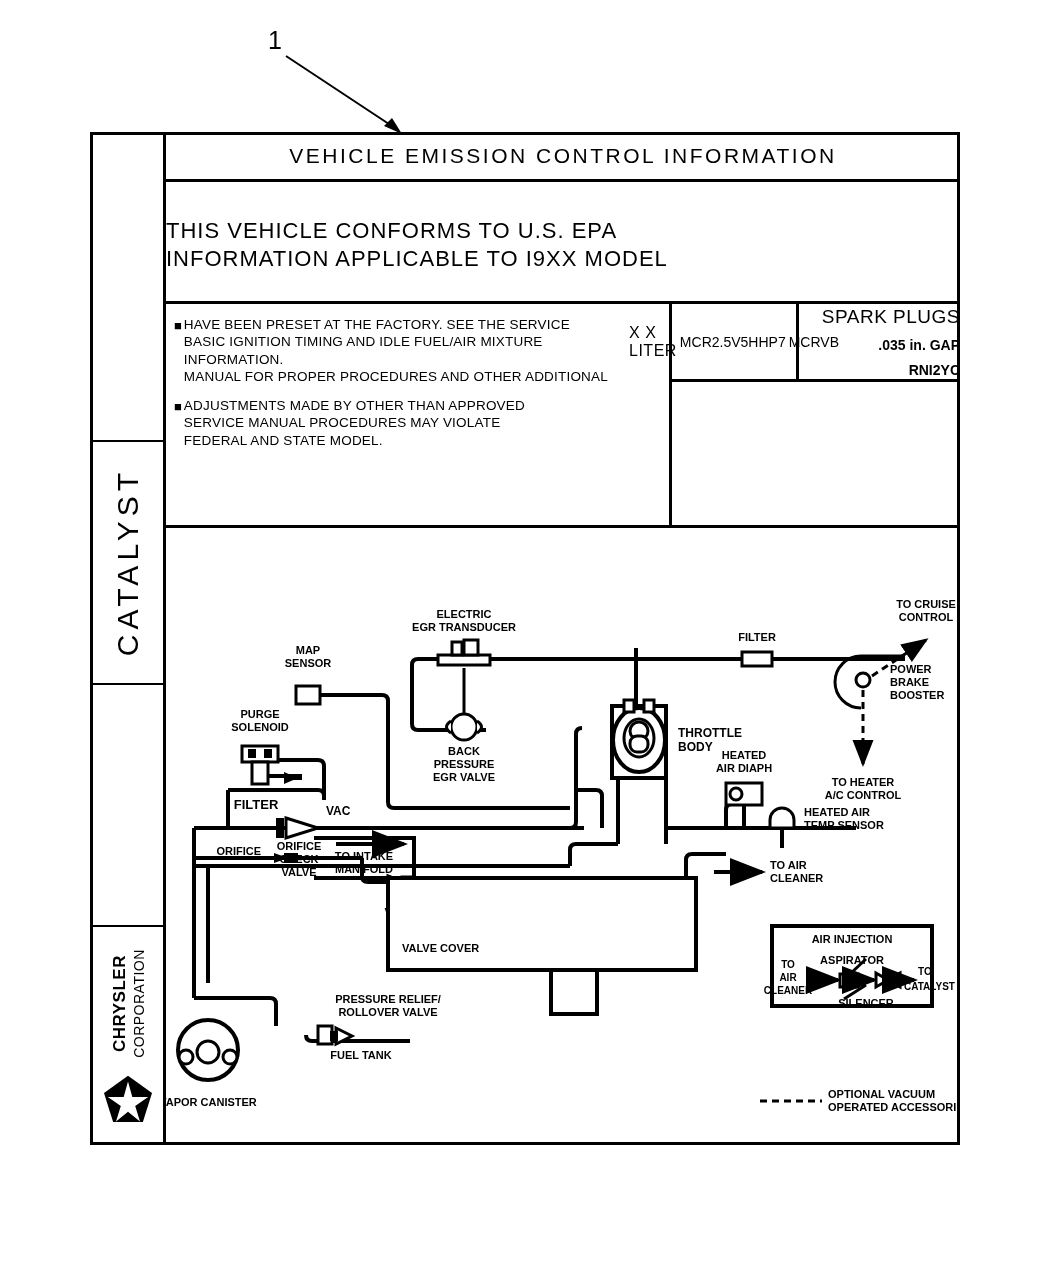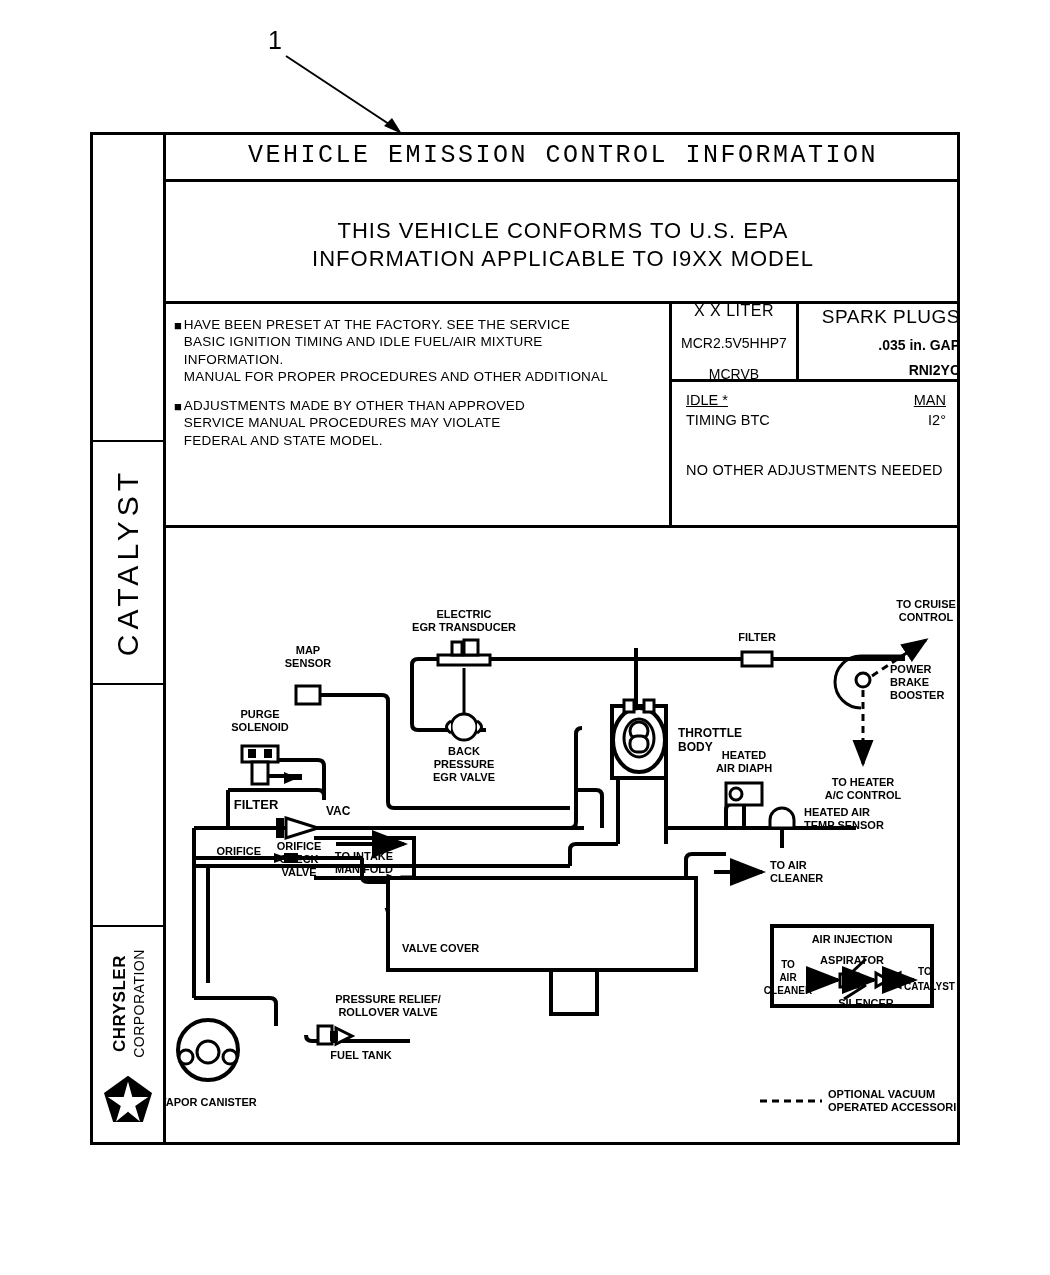--- a/index.html
+++ b/index.html
@@ -41,7 +41,7 @@
   #title-row{top:132px;width:794px;height:50px;
              border-bottom:3px solid #000;box-sizing:border-box;
              display:flex;align-items:center;justify-content:center;}
-  #title-row div{font-size:25px;letter-spacing:2.5px;font-family:Liberation Mono, monospace;}
+  #title-row div{font-size:21px;letter-spacing:2.5px;}
 
   #conformance-row{top:182px;width:794px;height:122px;
         border-bottom:3px solid #000;box-sizing:border-box;

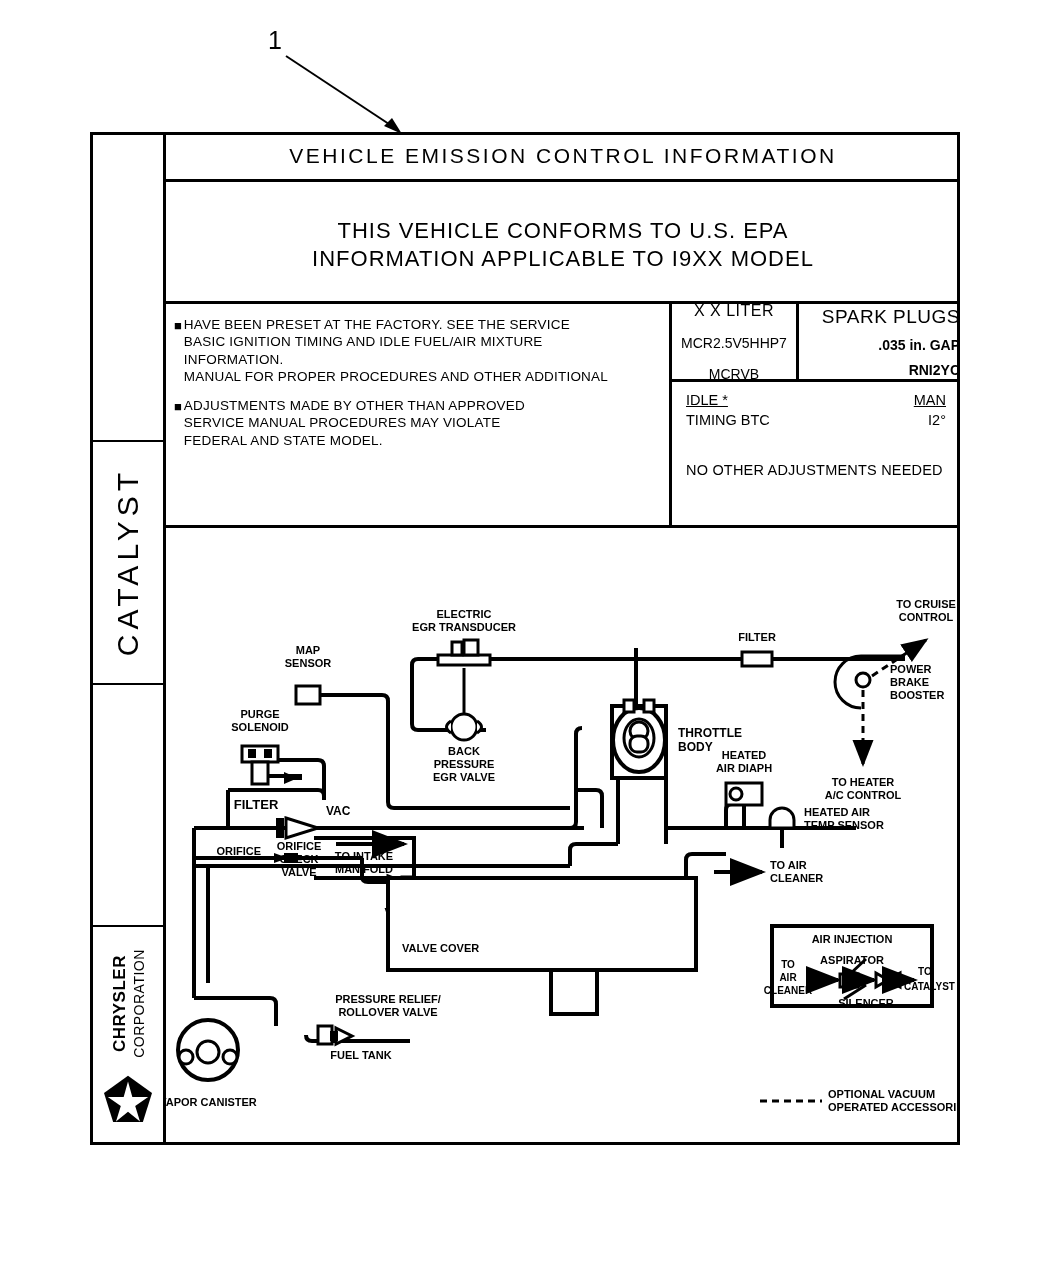--- a/index.html
+++ b/index.html
@@ -45,7 +45,7 @@
 
   #conformance-row{top:182px;width:794px;height:122px;
         border-bottom:3px solid #000;box-sizing:border-box;
-        display:flex;flex-direction:column;align-items:center;
+        display:flex;flex-direction:column;
         justify-content:center;gap:2px;padding-top:6px;}
   #conformance-row div{font-size:22px;letter-spacing:1px;line-height:1.18;}
 

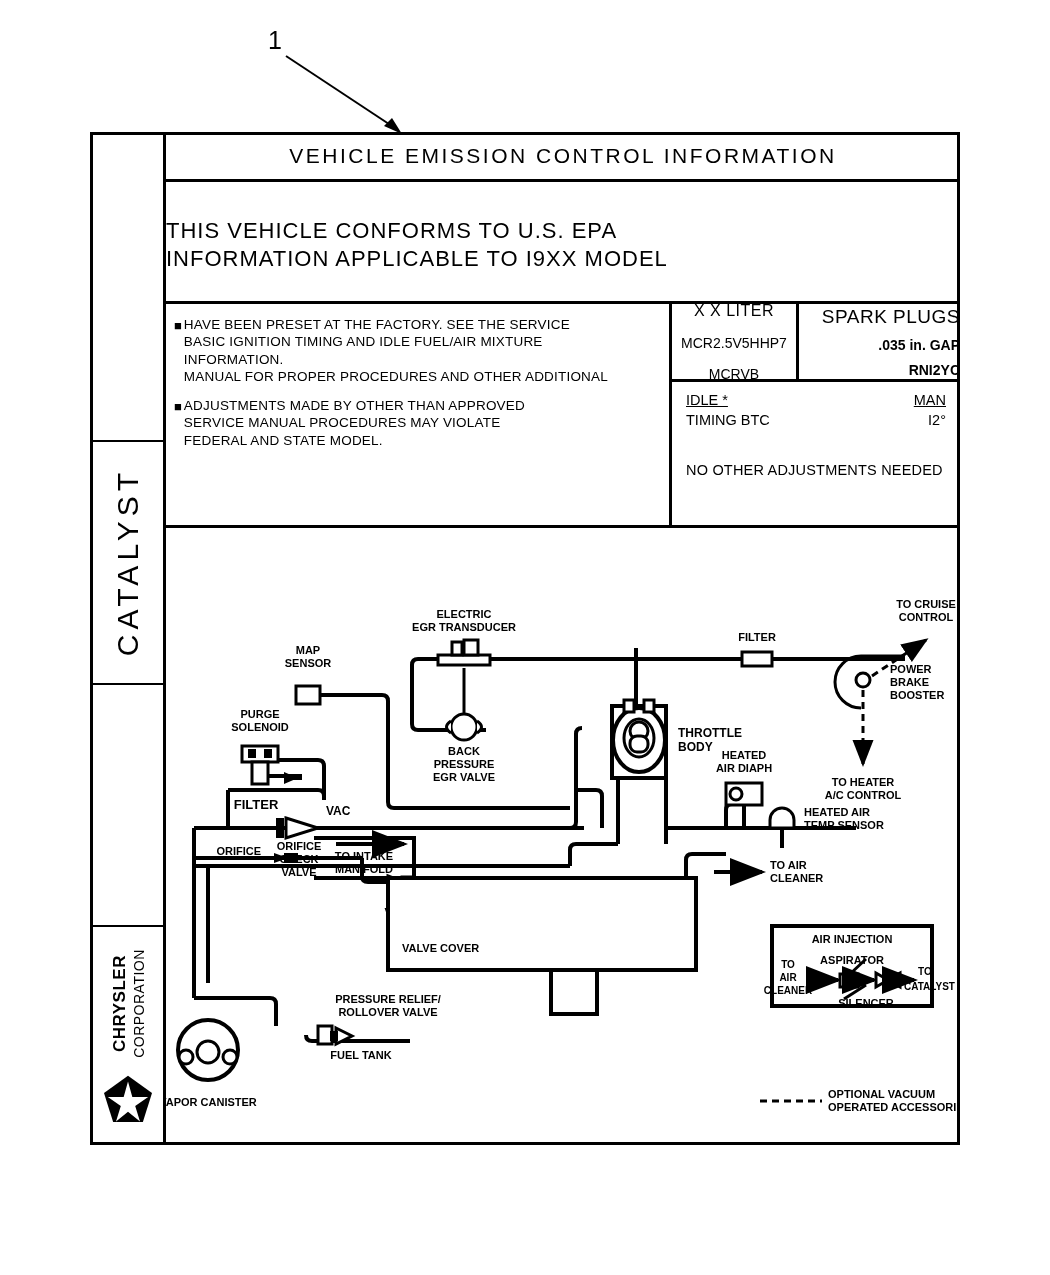--- a/index.html
+++ b/index.html
@@ -63,7 +63,7 @@
   #spec-right-top{position:absolute;left:0;top:0;width:288px;height:78px;
         border-bottom:3px solid #000;box-sizing:border-box;display:flex;}
   #engine-cell{width:127px;border-right:3px solid #000;box-sizing:border-box;
-        display:flex;flex-direction:column;align-items:center;justify-content:center;gap:15px;}
+        display:flex;align-items:center;justify-content:center;gap:3px;}
   #engine-cell .hdr{font-size:16px;letter-spacing:.5px;}
   #engine-cell .v{font-size:14px;}
   #plug-cell{flex:1;display:flex;flex-direction:column;

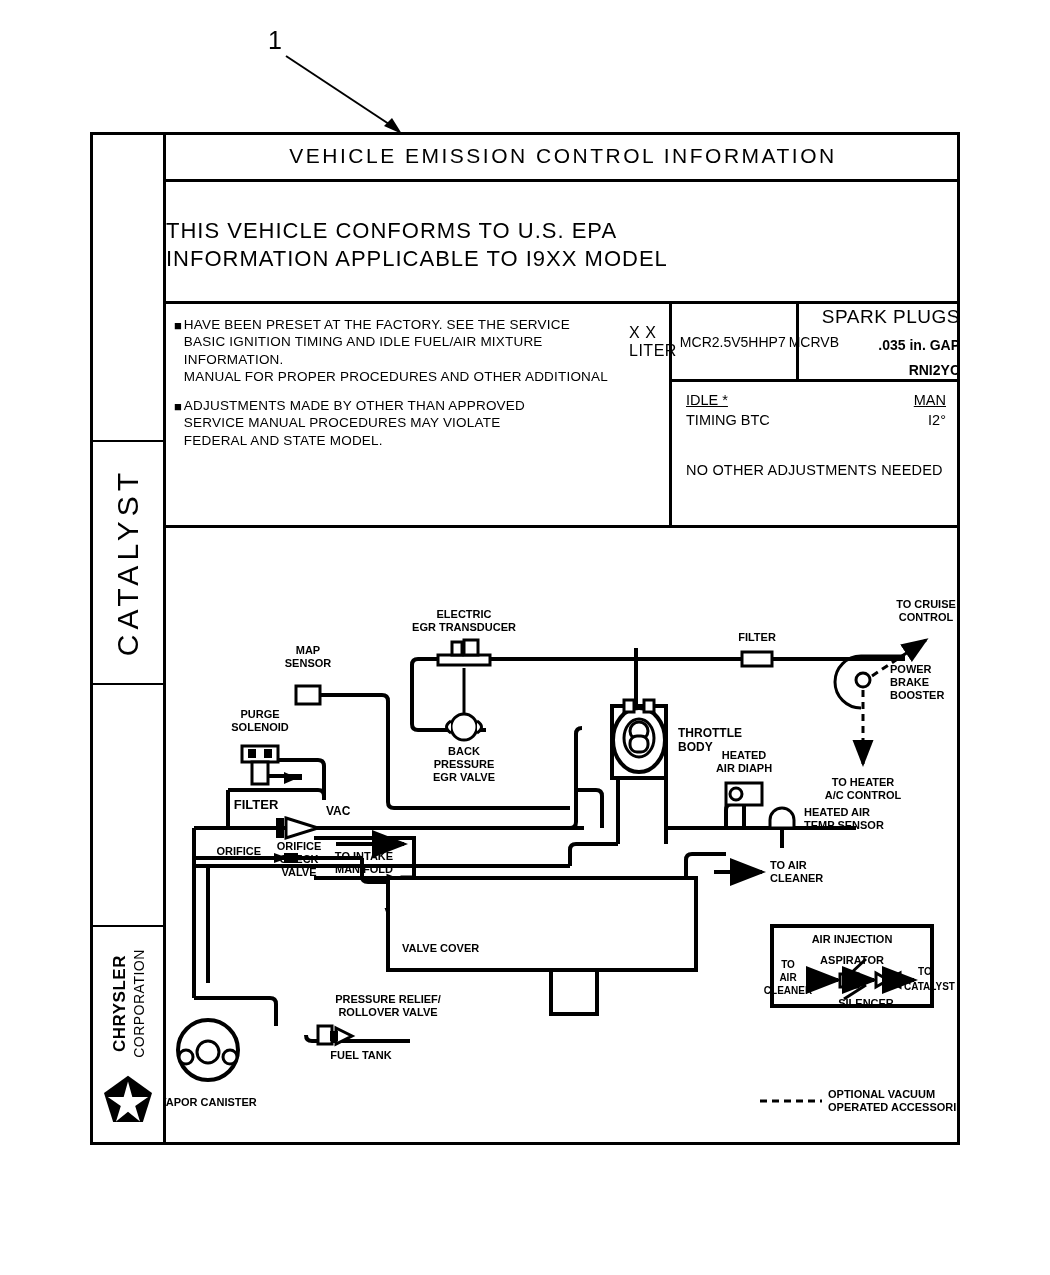--- a/index.html
+++ b/index.html
@@ -159,17 +159,6 @@
         <div class="v">RNI2YC</div>
       </div>
     </div>
-    <div id="idle-block">
-      <div class="idle-row">
-        <div class="l u">IDLE *</div>
-        <div class="r u">MAN</div>
-      </div>
-      <div class="idle-row" style="margin-top:4px;">
-        <div class="l">TIMING BTC</div>
-        <div class="r">I2°</div>
-      </div>
-      <div id="no-other">NO OTHER ADJUSTMENTS NEEDED</div>
-    </div>
   </div>
 </div>
 

